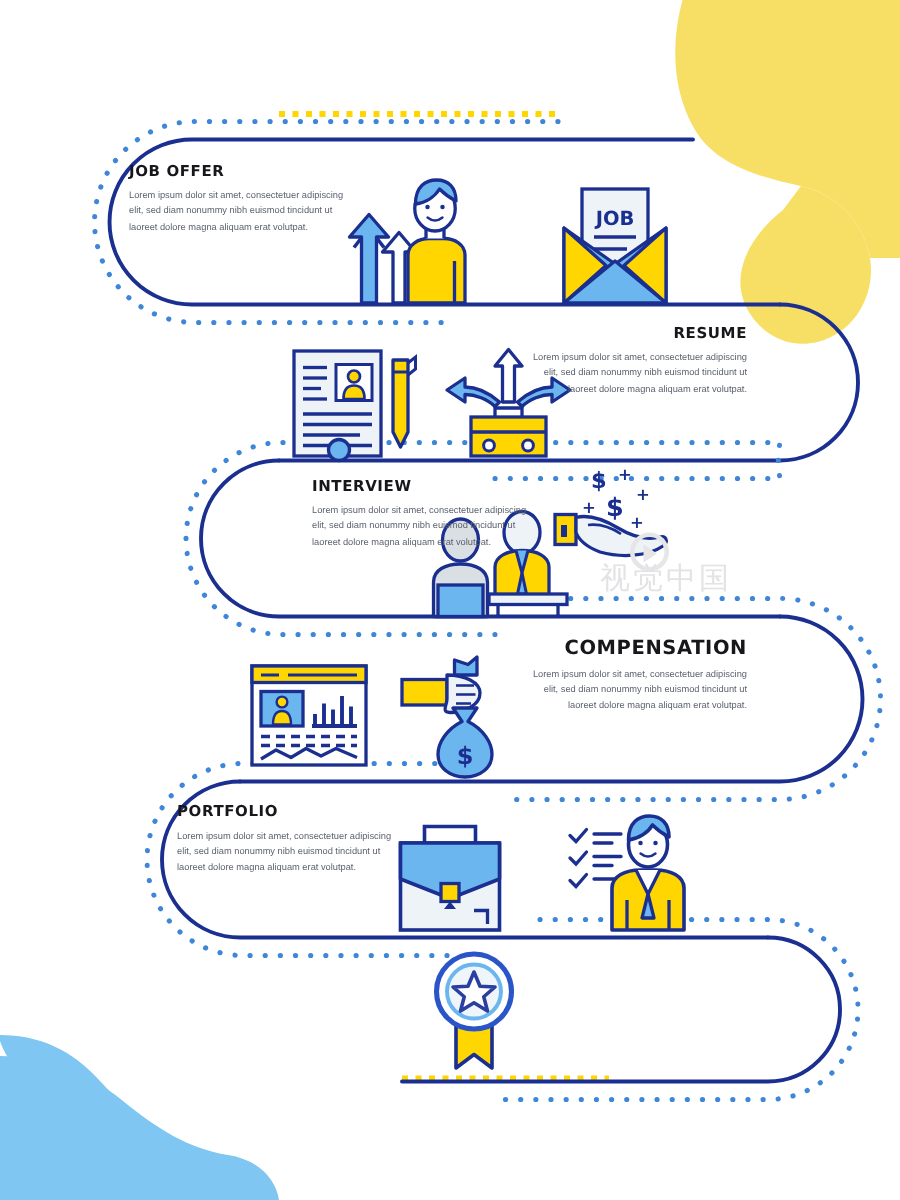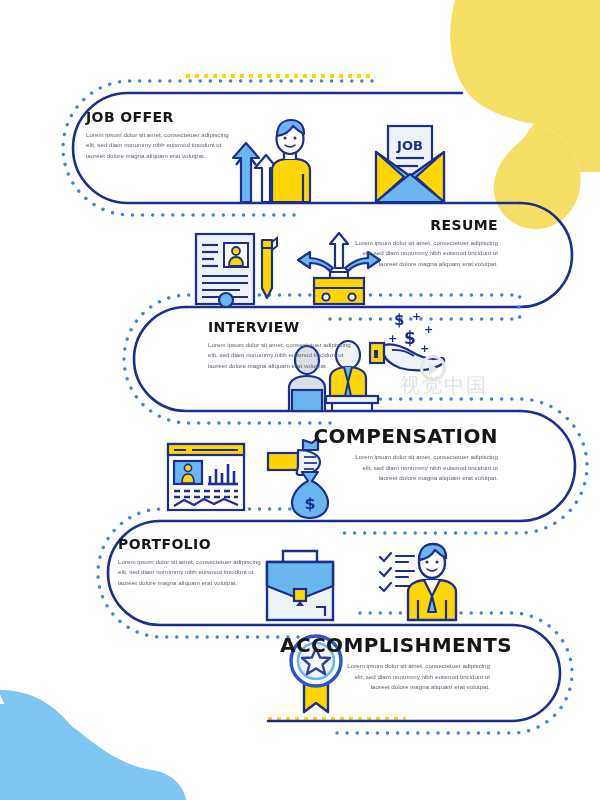--- a/index.html
+++ b/index.html
@@ -24,7 +24,7 @@
   .title {
     font-family:"DejaVu Sans", sans-serif;
     font-weight:bold;
-    font-size:14px;
+    font-size:10px;
     letter-spacing:0.4px;
     color:#17171b;
     line-height:1.05;

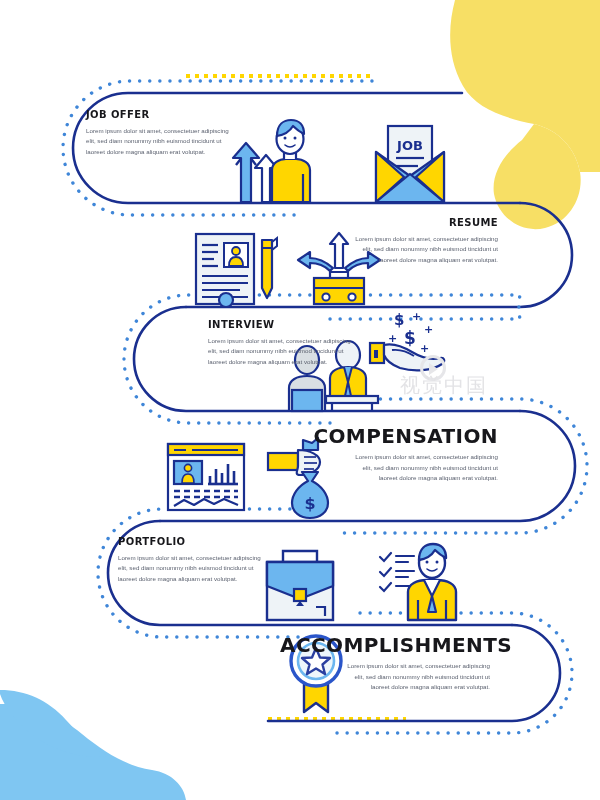--- a/index.html
+++ b/index.html
@@ -30,7 +30,7 @@
     line-height:1.05;
     white-space:nowrap;
   }
-  .title.small { font-size:20px; }
+  .title.small { font-size:13px; }
   .body {
     margin-top:5px;
     font-size:6.2px;

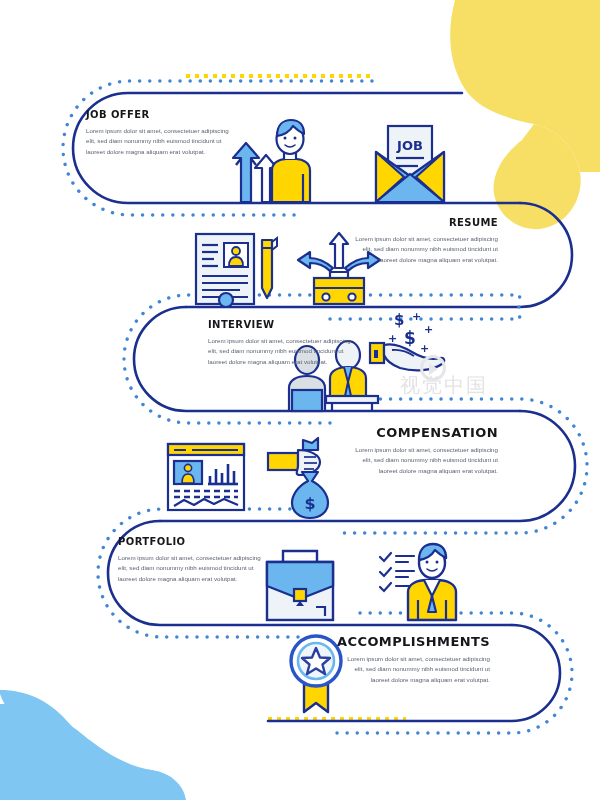--- a/index.html
+++ b/index.html
@@ -355,10 +355,6 @@
     <div class="body" style="width:150px;">Lorem ipsum dolor sit amet, consectetuer adipiscing elit, sed diam nonummy nibh euismod tincidunt ut laoreet dolore magna aliquam erat volutpat.</div>
   </div>
 
-  <div class="txt right" style="left:280px; top:635px;">
-    <div class="title small">ACCOMPLISHMENTS</div>
-    <div class="body" style="width:150px; margin-left:60px;">Lorem ipsum dolor sit amet, consectetuer adipiscing elit, sed diam nonummy nibh euismod tincidunt ut laoreet dolore magna aliquam erat volutpat.</div>
-  </div>
 
   <div class="wm-mark"></div>
   <div class="wm">视觉中国</div>

